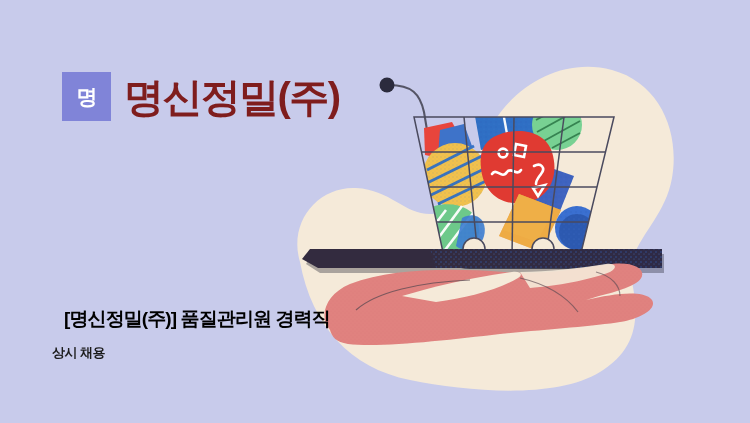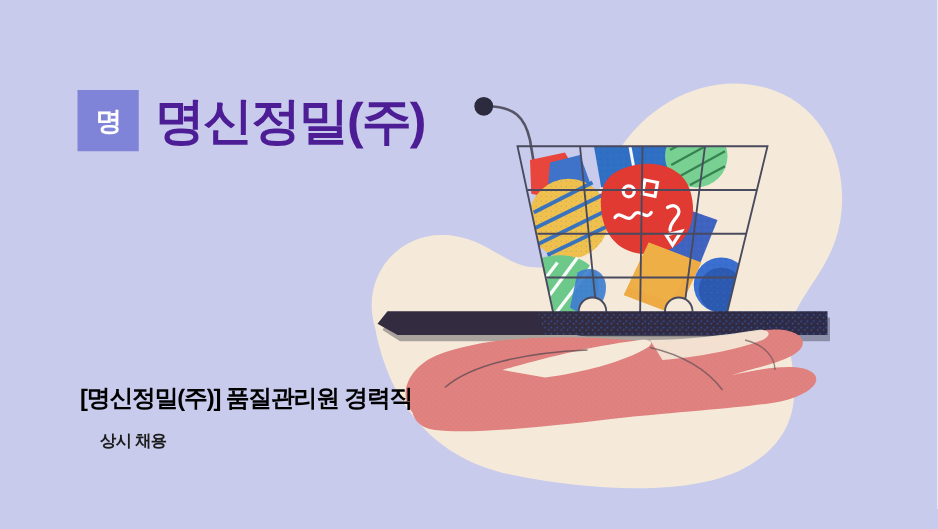--- a/index.html
+++ b/index.html
@@ -34,7 +34,7 @@
   .company-name {
     font-size:40px;
     font-weight:700;
-    color:#4c1d95;
+    color:#7f1d1d;
     letter-spacing:-1.6px;
     line-height:1;
     white-space:nowrap;

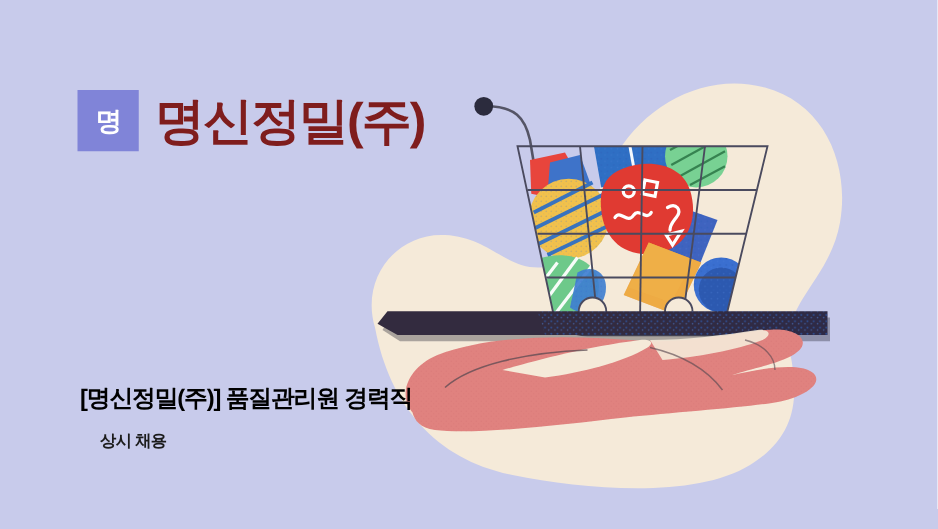--- a/index.html
+++ b/index.html
@@ -50,7 +50,7 @@
     z-index:6;
   }
   .job-status {
-    position:absolute; left:80px; top:344px;
+    position:absolute; left:52px; top:344px;
     font-size:13px; font-weight:700;
     color:#1c1c1c;
     letter-spacing:-0.5px;

